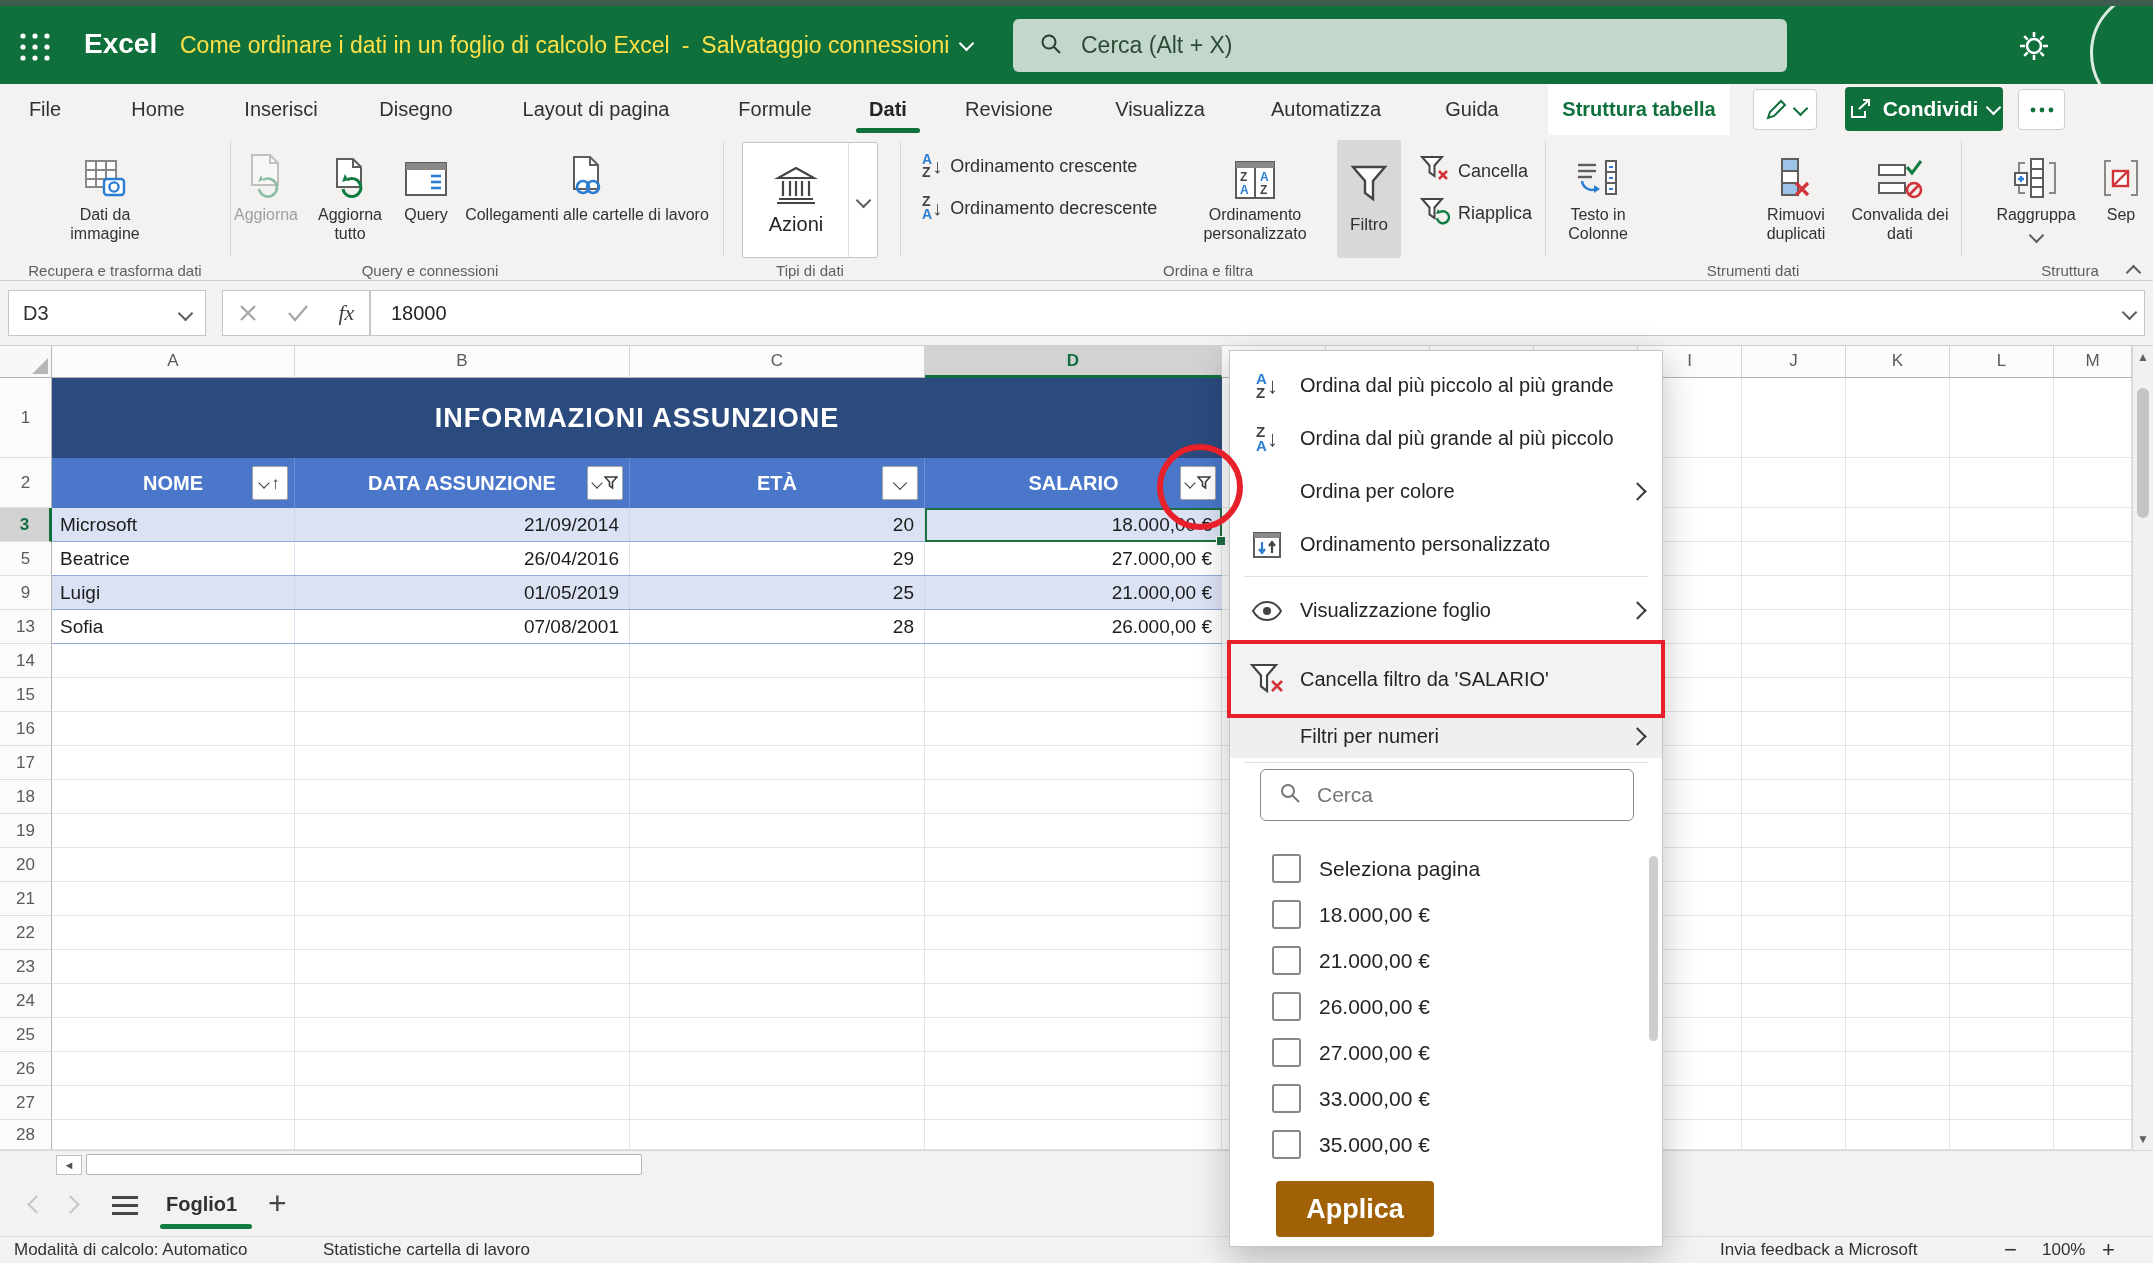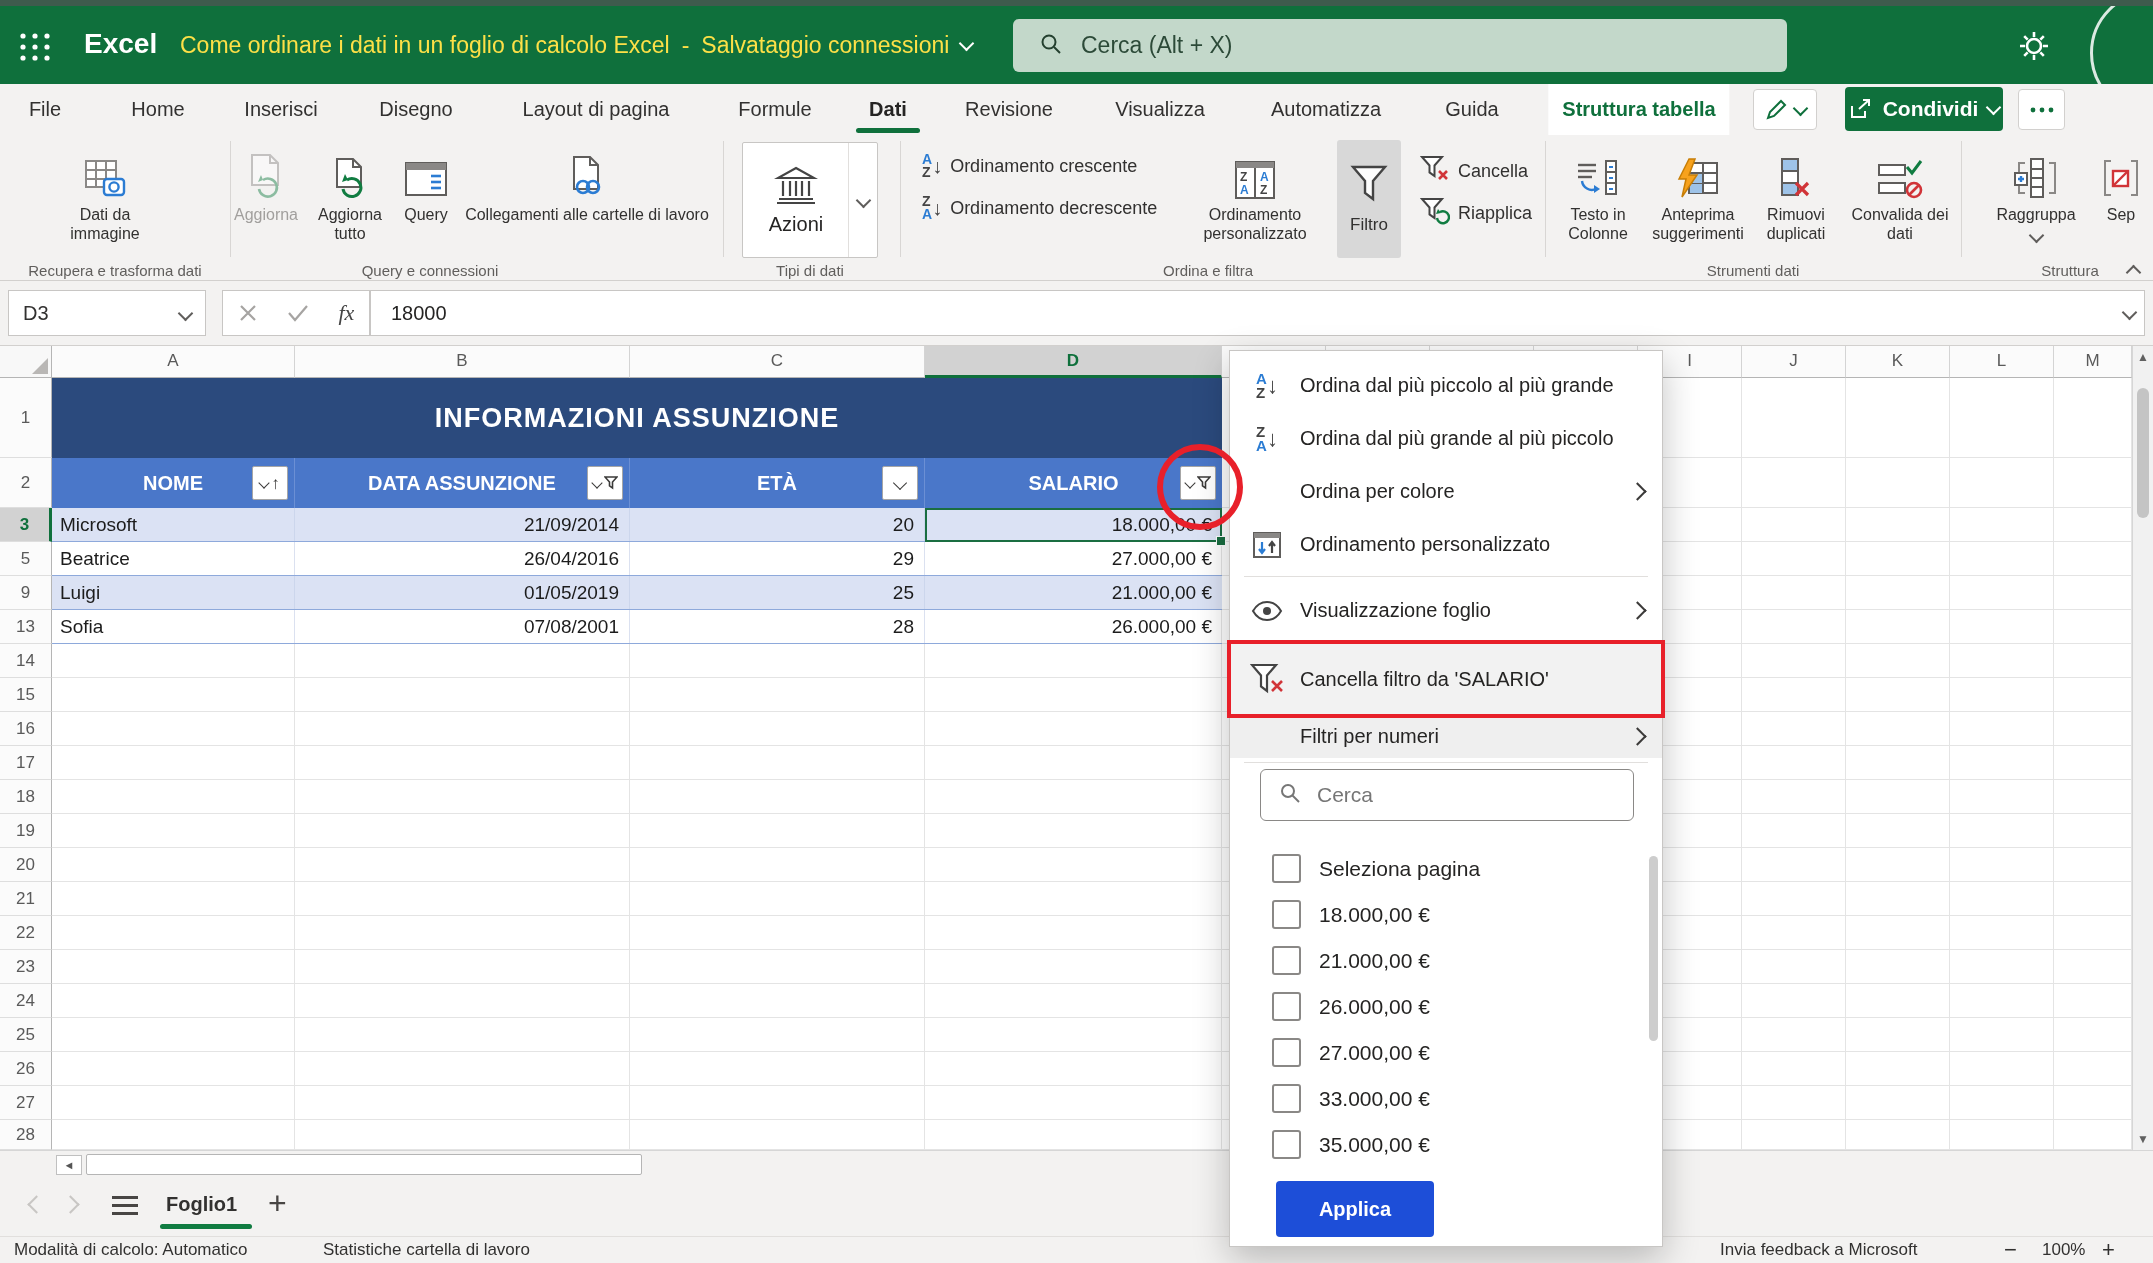--- a/index.html
+++ b/index.html
@@ -377,22 +377,6 @@
           </svg>
       </span>
       <span class="rtx">Testo in Colonne</span>
-    </div>
-    <div class="rbtn" style="left:1638px;width:120px">
-      <span class="ric">
-        <svg width="46" height="44" viewBox="0 0 46 44">
-            <g fill="#fff" stroke="#5f5d5b" stroke-width="2">
-              <rect x="14" y="6" width="28" height="30"></rect>
-              <line x1="14" y1="16" x2="42" y2="16"></line>
-              <line x1="14" y1="26" x2="42" y2="26"></line>
-              <line x1="28" y1="6" x2="28" y2="36"></line>
-            </g>
-            <rect x="15" y="17" width="12" height="9" fill="#9ec3e8"></rect>
-            <rect x="15" y="27" width="12" height="9" fill="#9ec3e8"></rect>
-            <path d="M14 2L4 22h7l-4 18L22 18h-8l6-16z" fill="#f7a21d" stroke="#c87e06" stroke-width="1.5"></path>
-          </svg>
-      </span>
-      <span class="rtx">Anteprima suggerimenti</span>
     </div>
     <div class="rbtn" style="left:1746px;width:100px">
       <span class="ric">

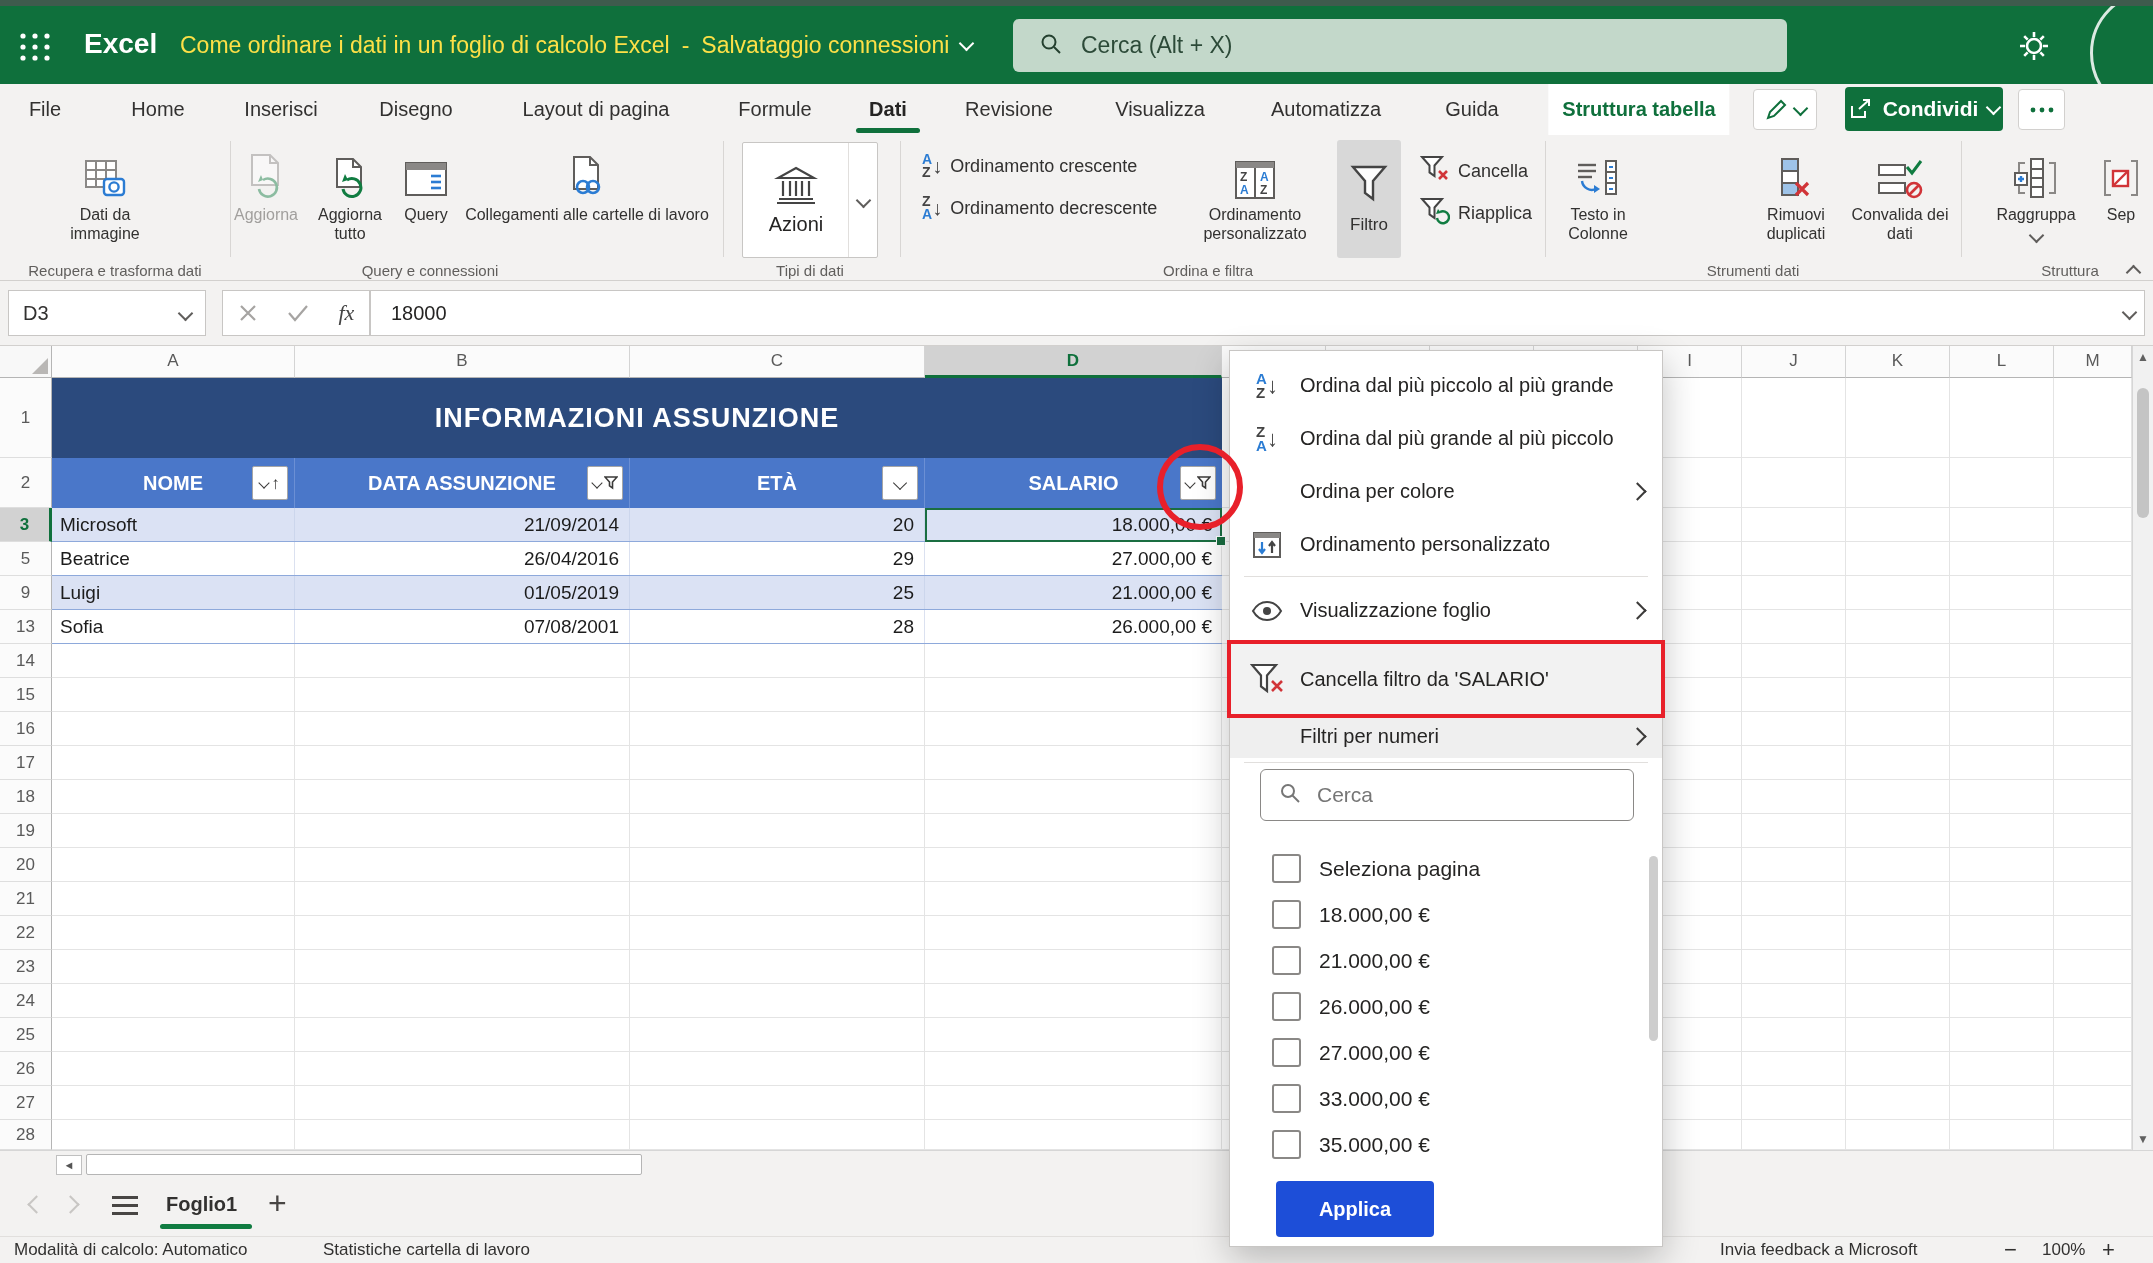--- a/index.html
+++ b/index.html
@@ -97,7 +97,7 @@
   .ckbox{width:29px;height:29px;background:#fff;border:2px solid #8a8886;border-radius:3px;box-sizing:border-box}
   .cklabel{font-size:21px;color:#252423;white-space:nowrap}
   #m-scroll{position:absolute;right:4px;top:505px;width:9px;height:185px;background:#cdcdcd;border-radius:5px}
-  #apply-btn{position:absolute;left:46px;top:830px;width:158px;height:56px;background:#1d4ed8;border-radius:4px;color:#fff;font-size:20px;font-weight:bold;display:flex;align-items:center;justify-content:center}
+  #apply-btn{position:absolute;left:46px;top:830px;width:158px;height:56px;background:#a16207;border-radius:4px;color:#fff;font-size:27px;font-weight:bold;display:flex;align-items:center;justify-content:center}
   #red-circle{position:absolute;left:1157px;top:444px;width:86px;height:86px;border:6px solid #e8202a;border-radius:50%;box-sizing:border-box;z-index:50;pointer-events:none}
 
   

